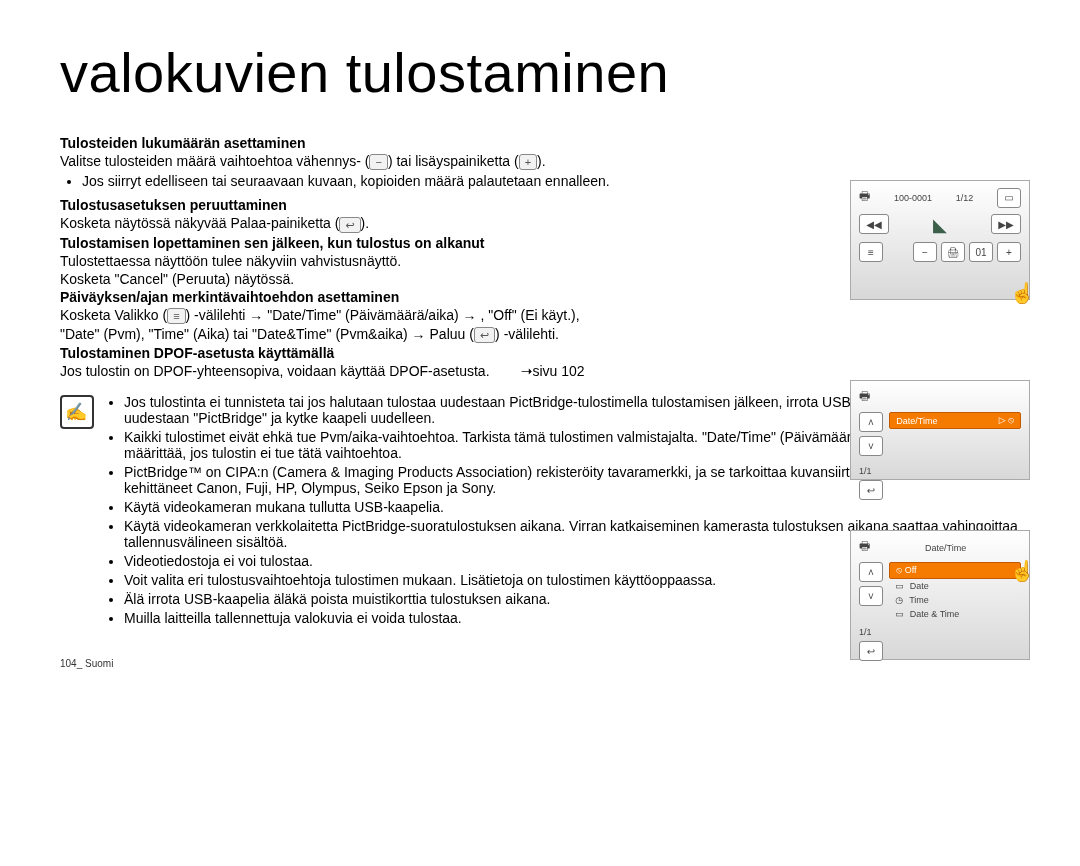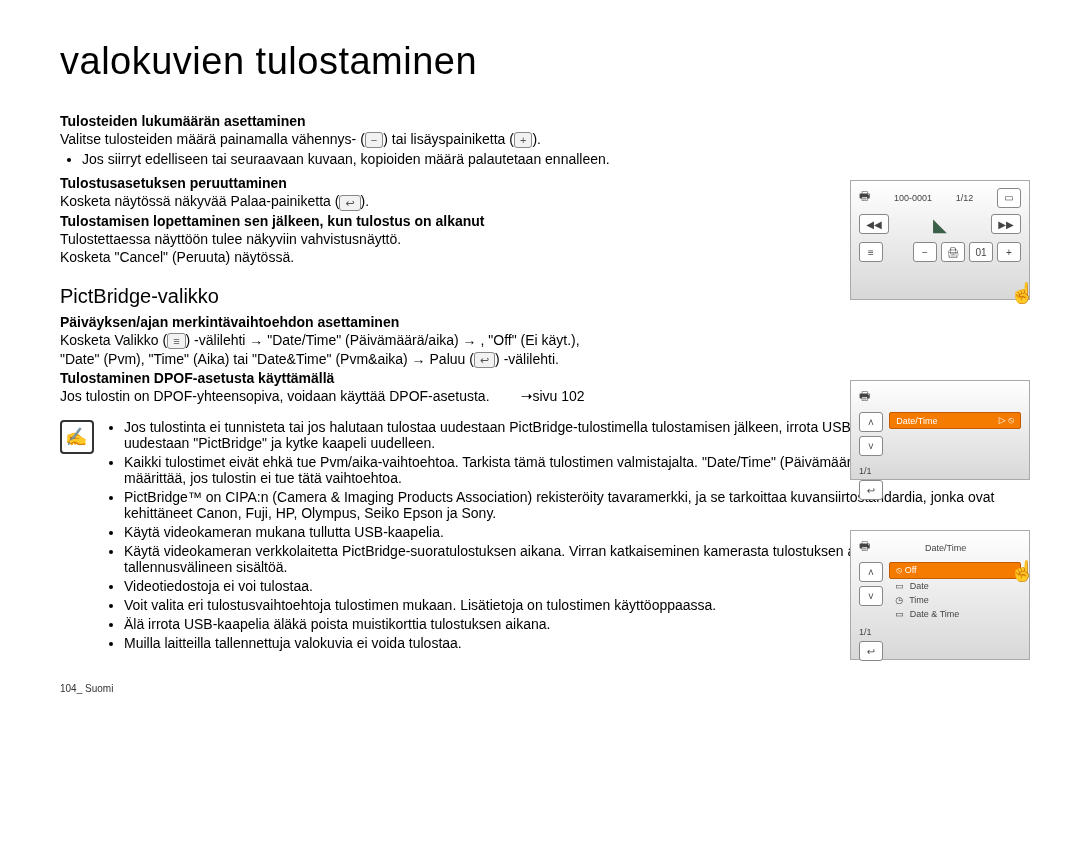--- a/index.html
+++ b/index.html
@@ -15,7 +15,7 @@
     position:relative;
   }
   h1{
-    font-size:38px;
+    font-size:56px;
     font-weight:normal;
     margin:0 0 30px 0;
     letter-spacing:0.5px;

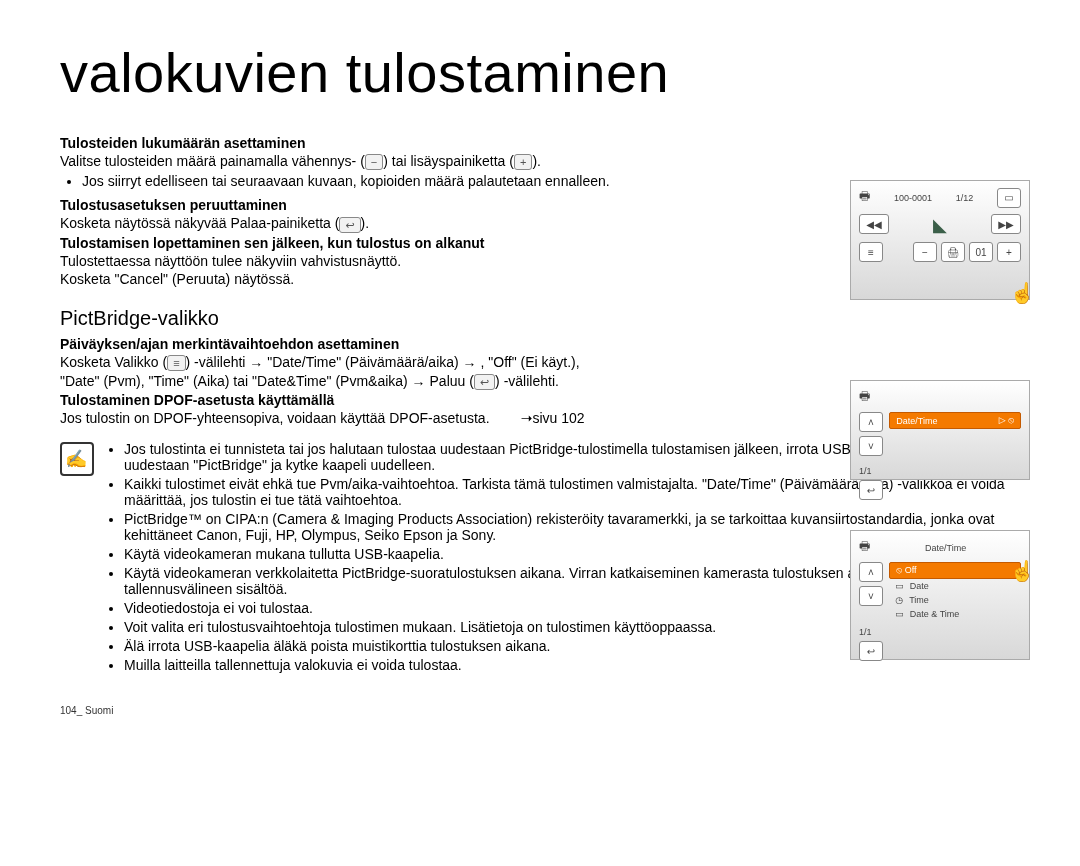--- a/index.html
+++ b/index.html
@@ -108,7 +108,7 @@
 
   <p class="section-head">Tulosteiden lukumäärän asettaminen</p>
   <p>
-    <span>Valitse tulosteiden määrä painamalla vähennys- (</span><span class="inline-btn">−</span><span>) tai lisäyspainiketta (</span><span class="inline-btn">+</span><span>).</span>
+    <span>Valitse tulosteiden määrä vaihtoehtoa vähennys- (</span><span class="inline-btn">−</span><span>) tai lisäyspainiketta (</span><span class="inline-btn">+</span><span>).</span>
   </p>
   <ul>
       <li>Jos siirryt edelliseen tai seuraavaan kuvaan, kopioiden määrä palautetaan ennalleen.</li>

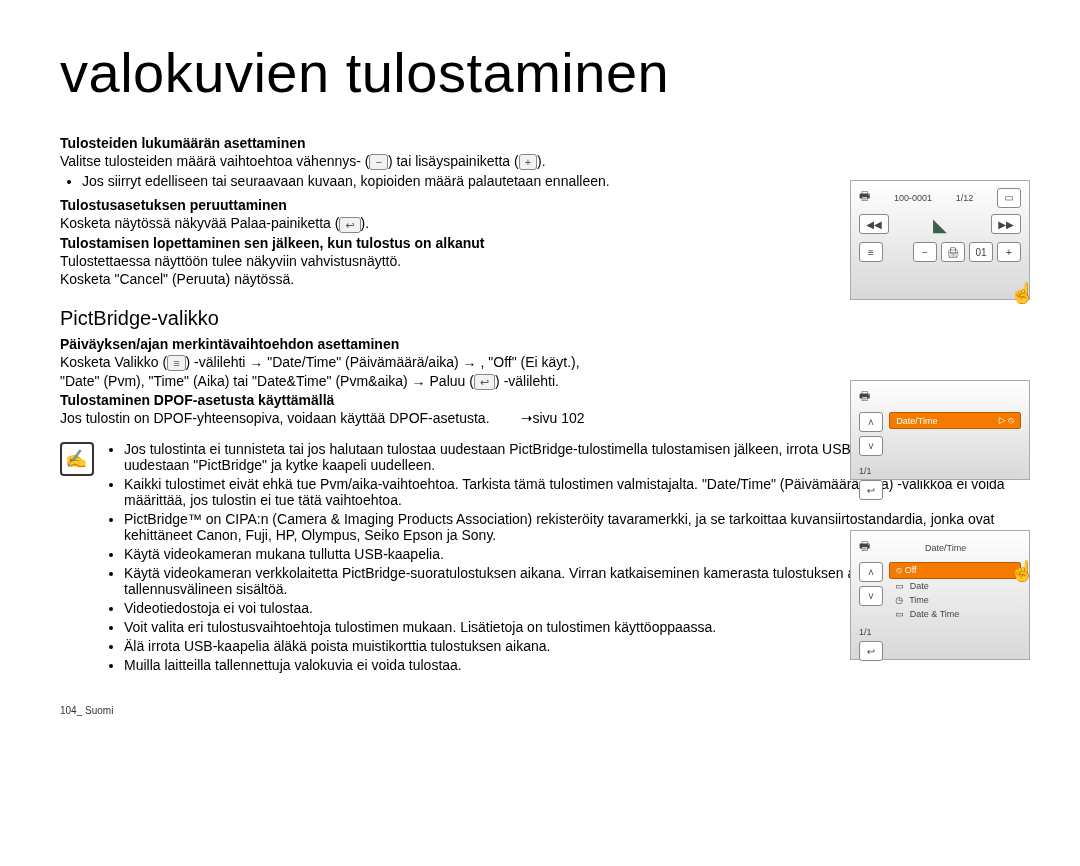--- a/index.html
+++ b/index.html
@@ -123,7 +123,6 @@
   <p>Tulostettaessa näyttöön tulee näkyviin vahvistusnäyttö.</p>
   <p>Kosketa "Cancel" (Peruuta) näytössä.</p>
 
-  <h2>PictBridge-valikko</h2>
 
   <p class="section-head">Päiväyksen/ajan merkintävaihtoehdon asettaminen</p>
   <p>

